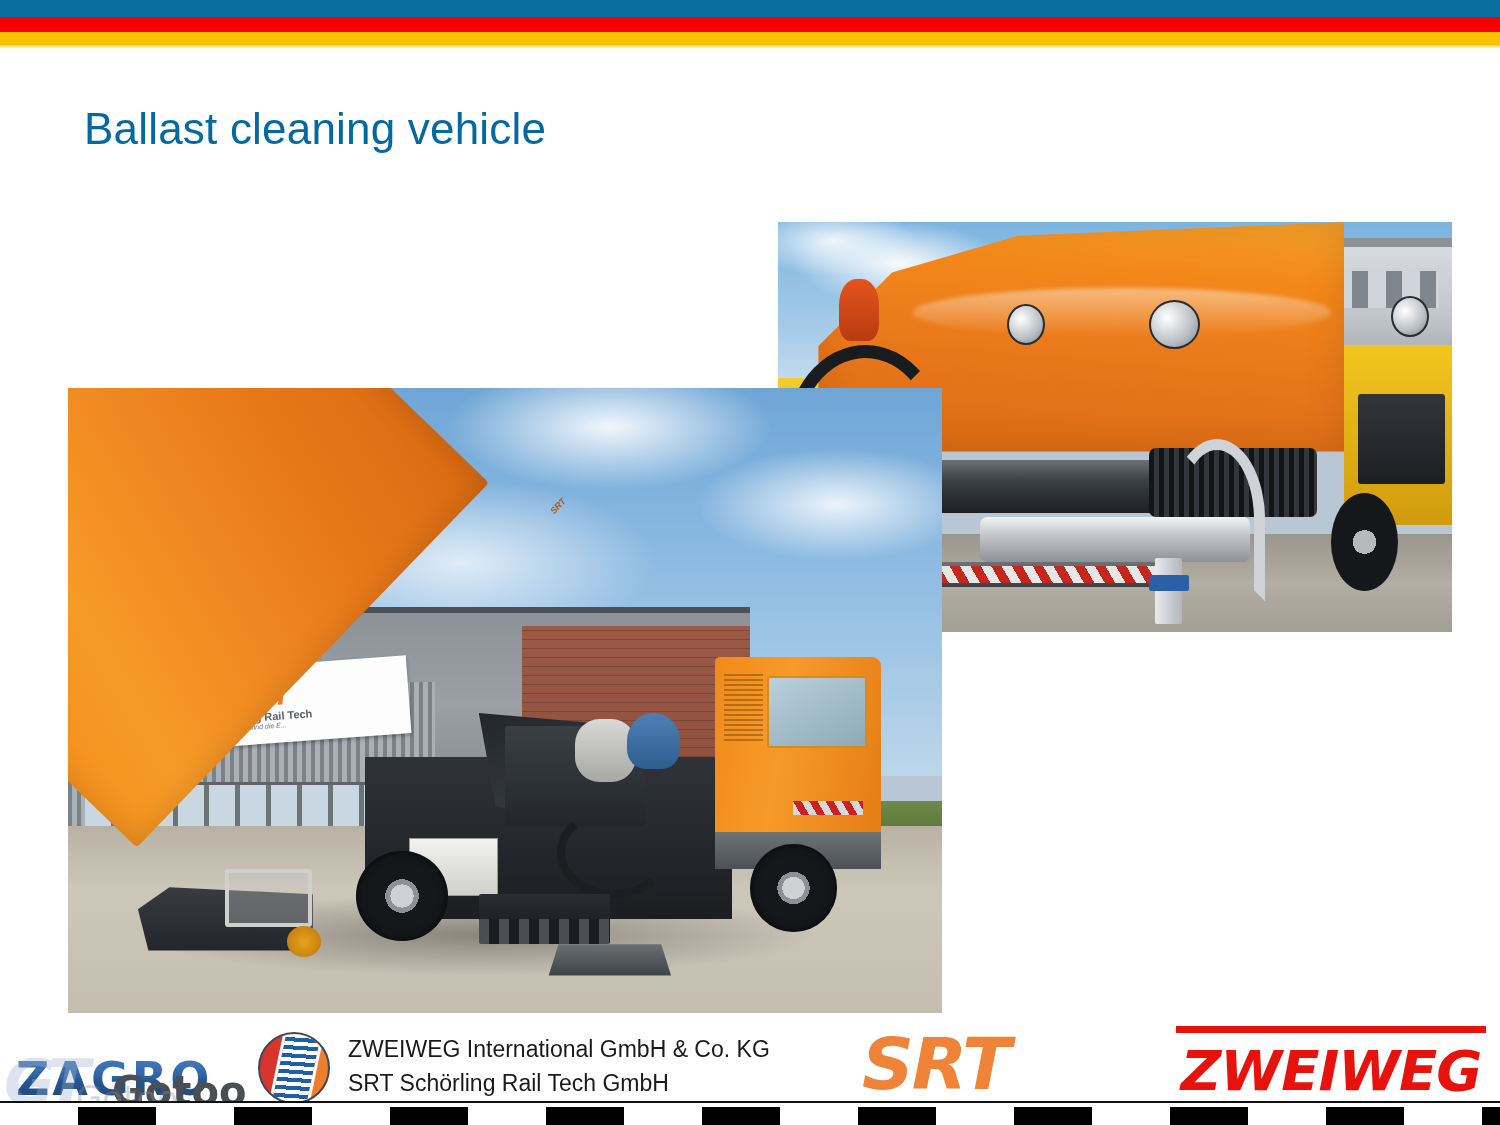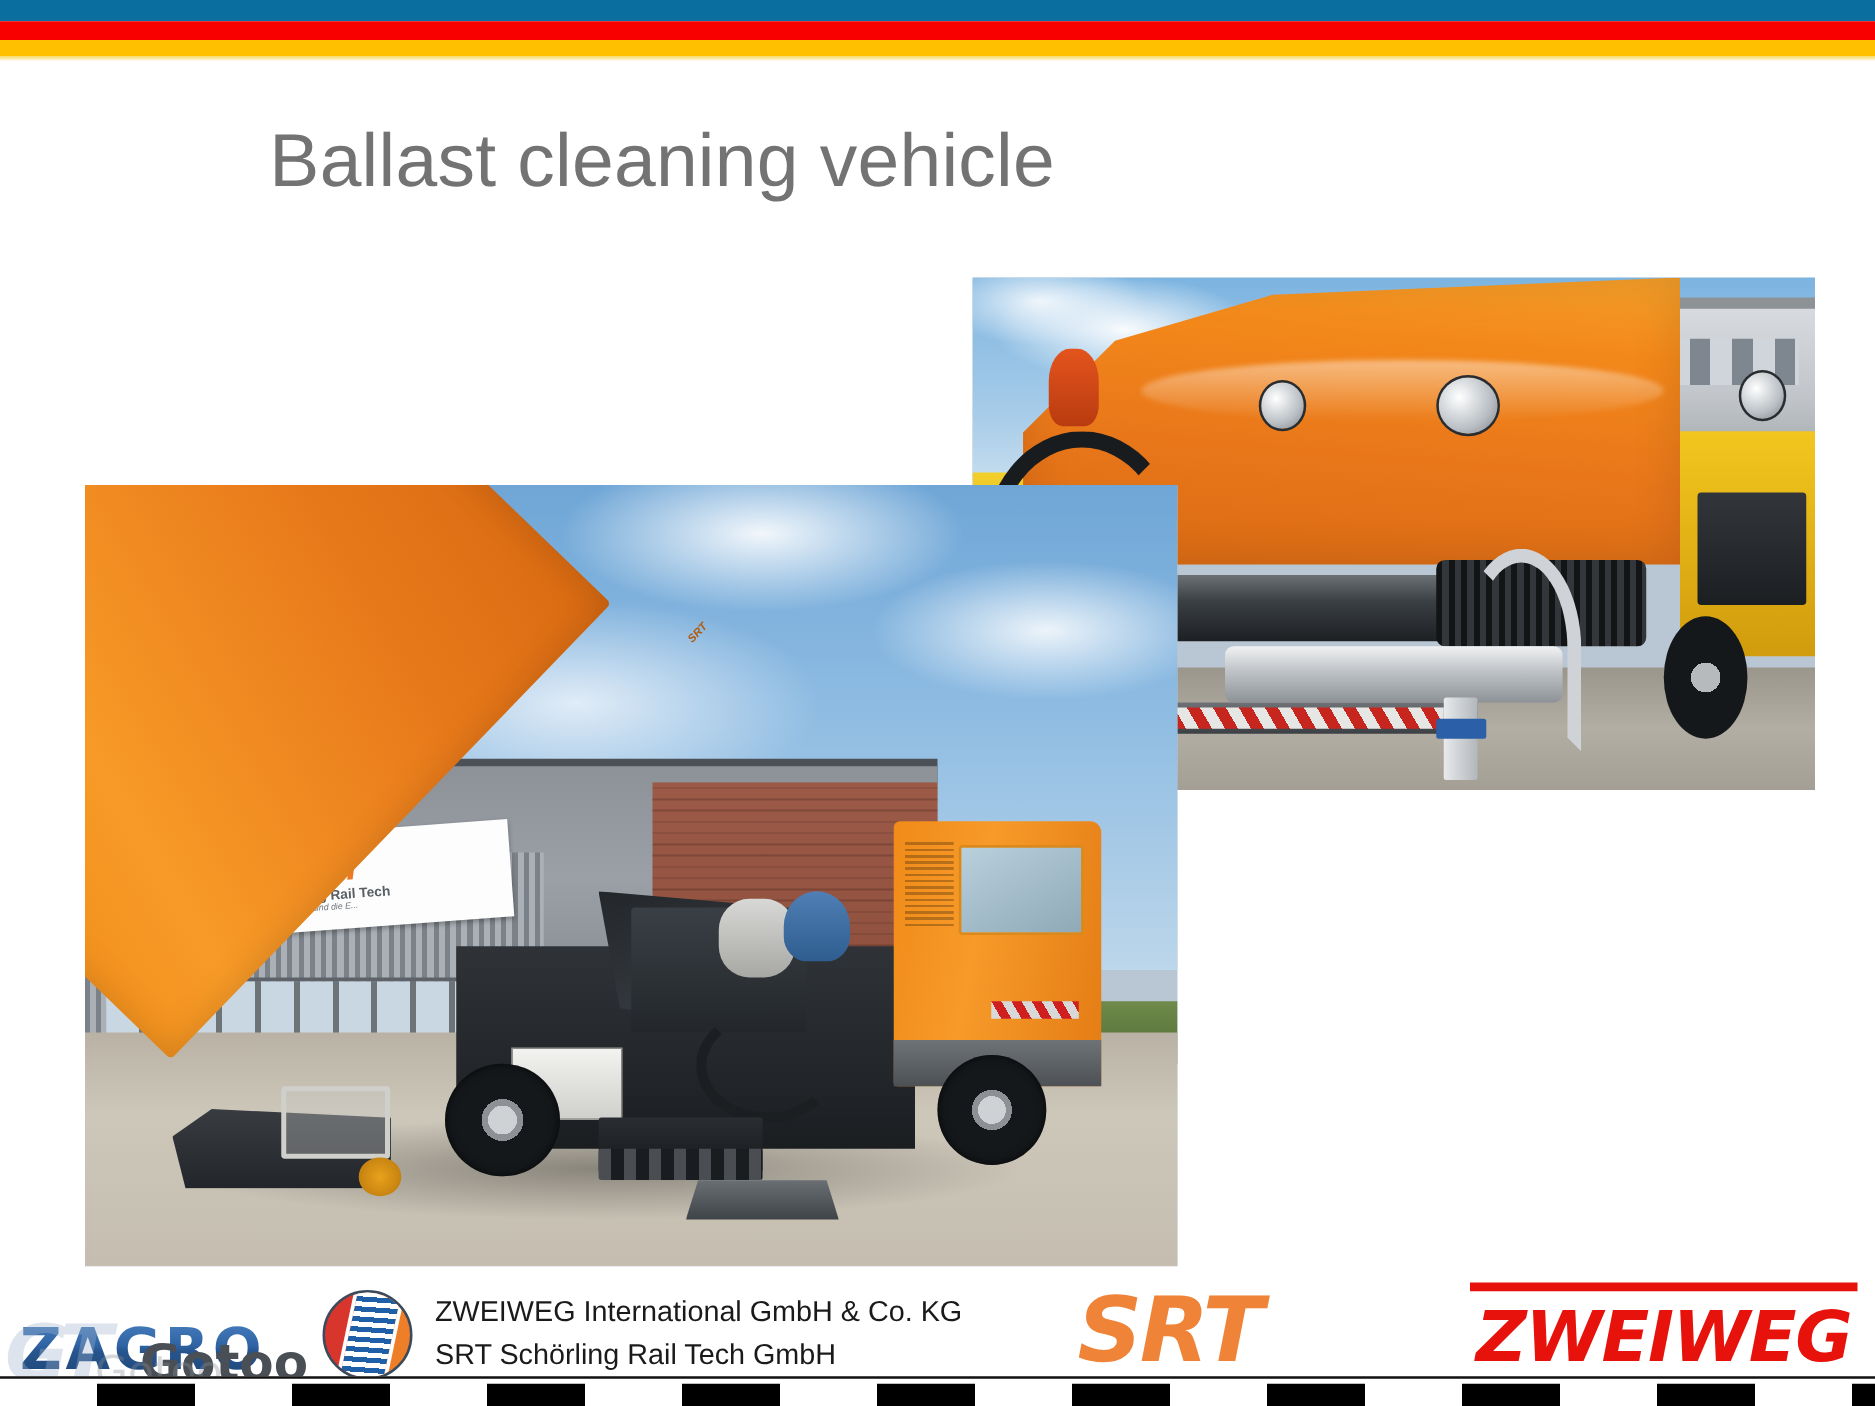--- a/index.html
+++ b/index.html
@@ -36,12 +36,11 @@
     width: 760px;
   }
   #title-block .title-line {
-    font-size: 60px;
+    font-size: 44px;
     line-height: 58px;
-    color: #737373;
+    color: #0369a1;
     letter-spacing: 0.2px;
     white-space: nowrap;
-    text-align: right;
   }
 
   

